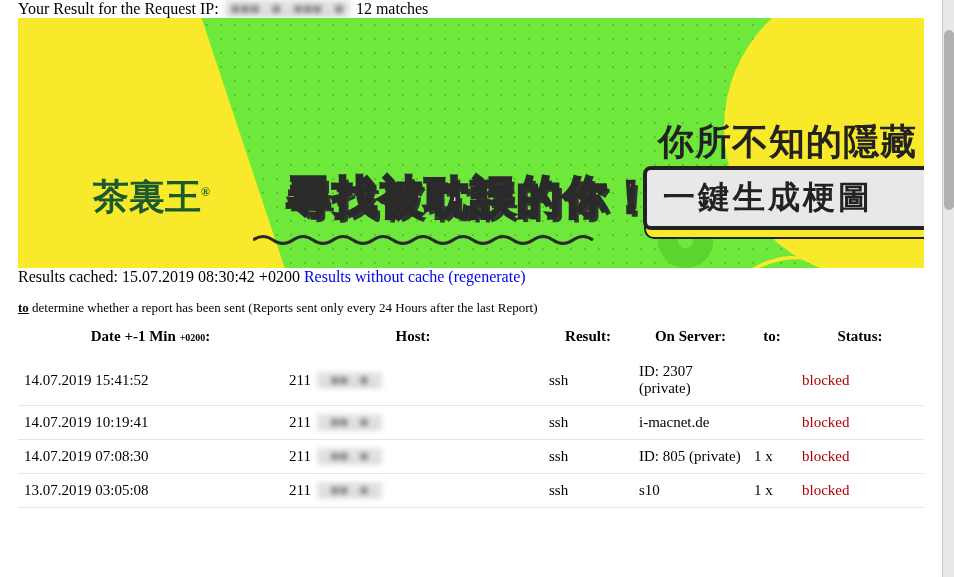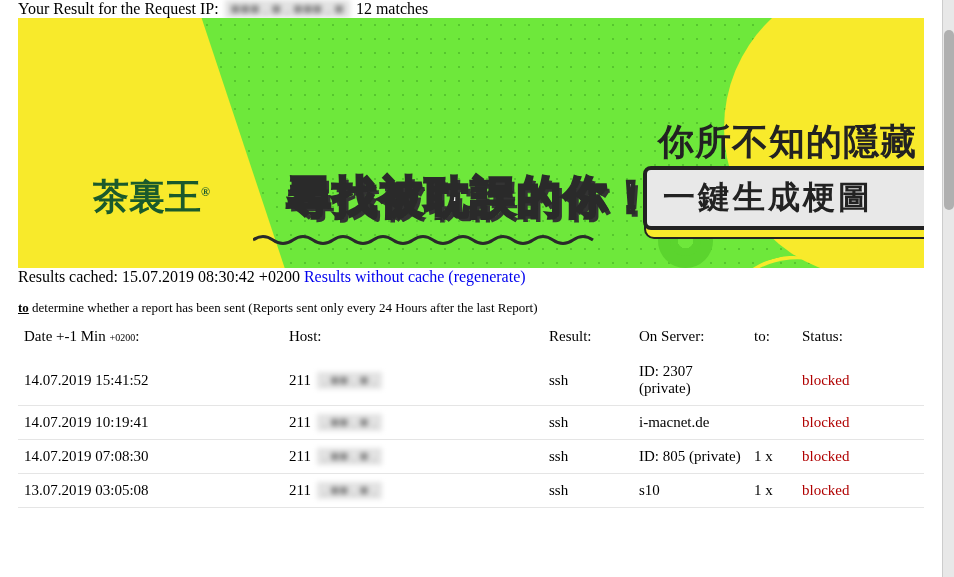--- a/index.html
+++ b/index.html
@@ -165,8 +165,8 @@
   margin-top: 6px;
 }
 table.results th {
-  text-align: left;
-  font-weight: normal;
+  text-align: center;
+  font-weight: bold;
   padding: 6px 6px 10px 6px;
 }
 table.results td {

